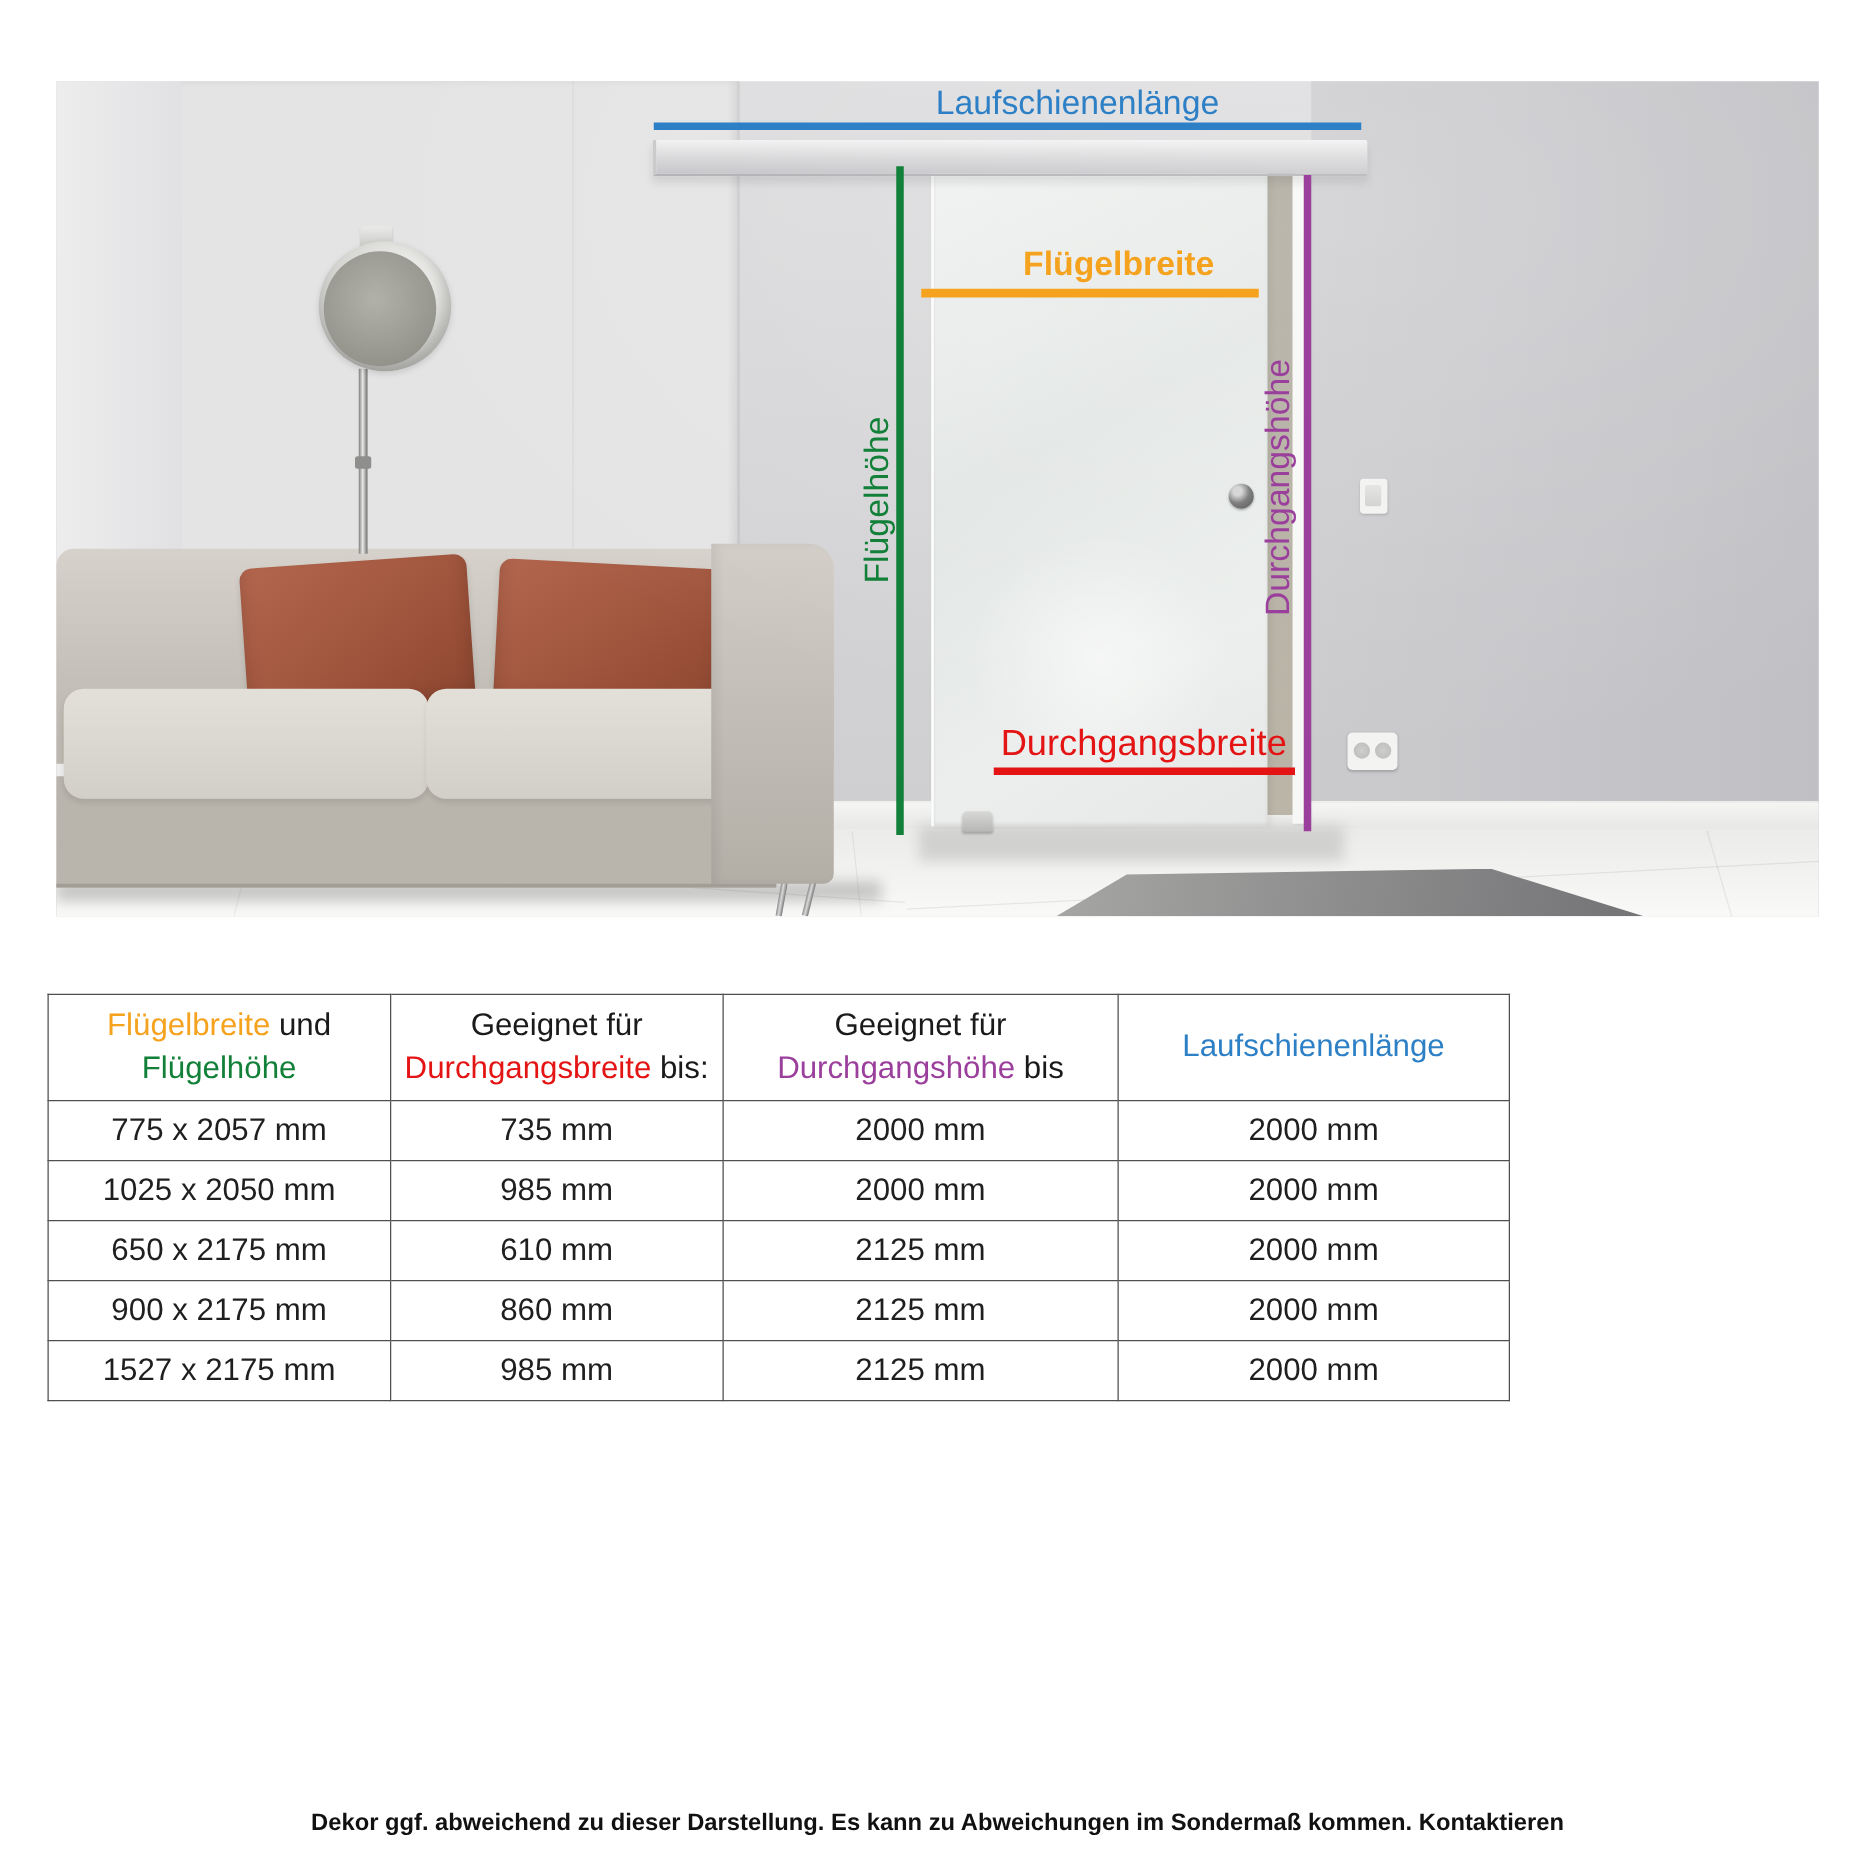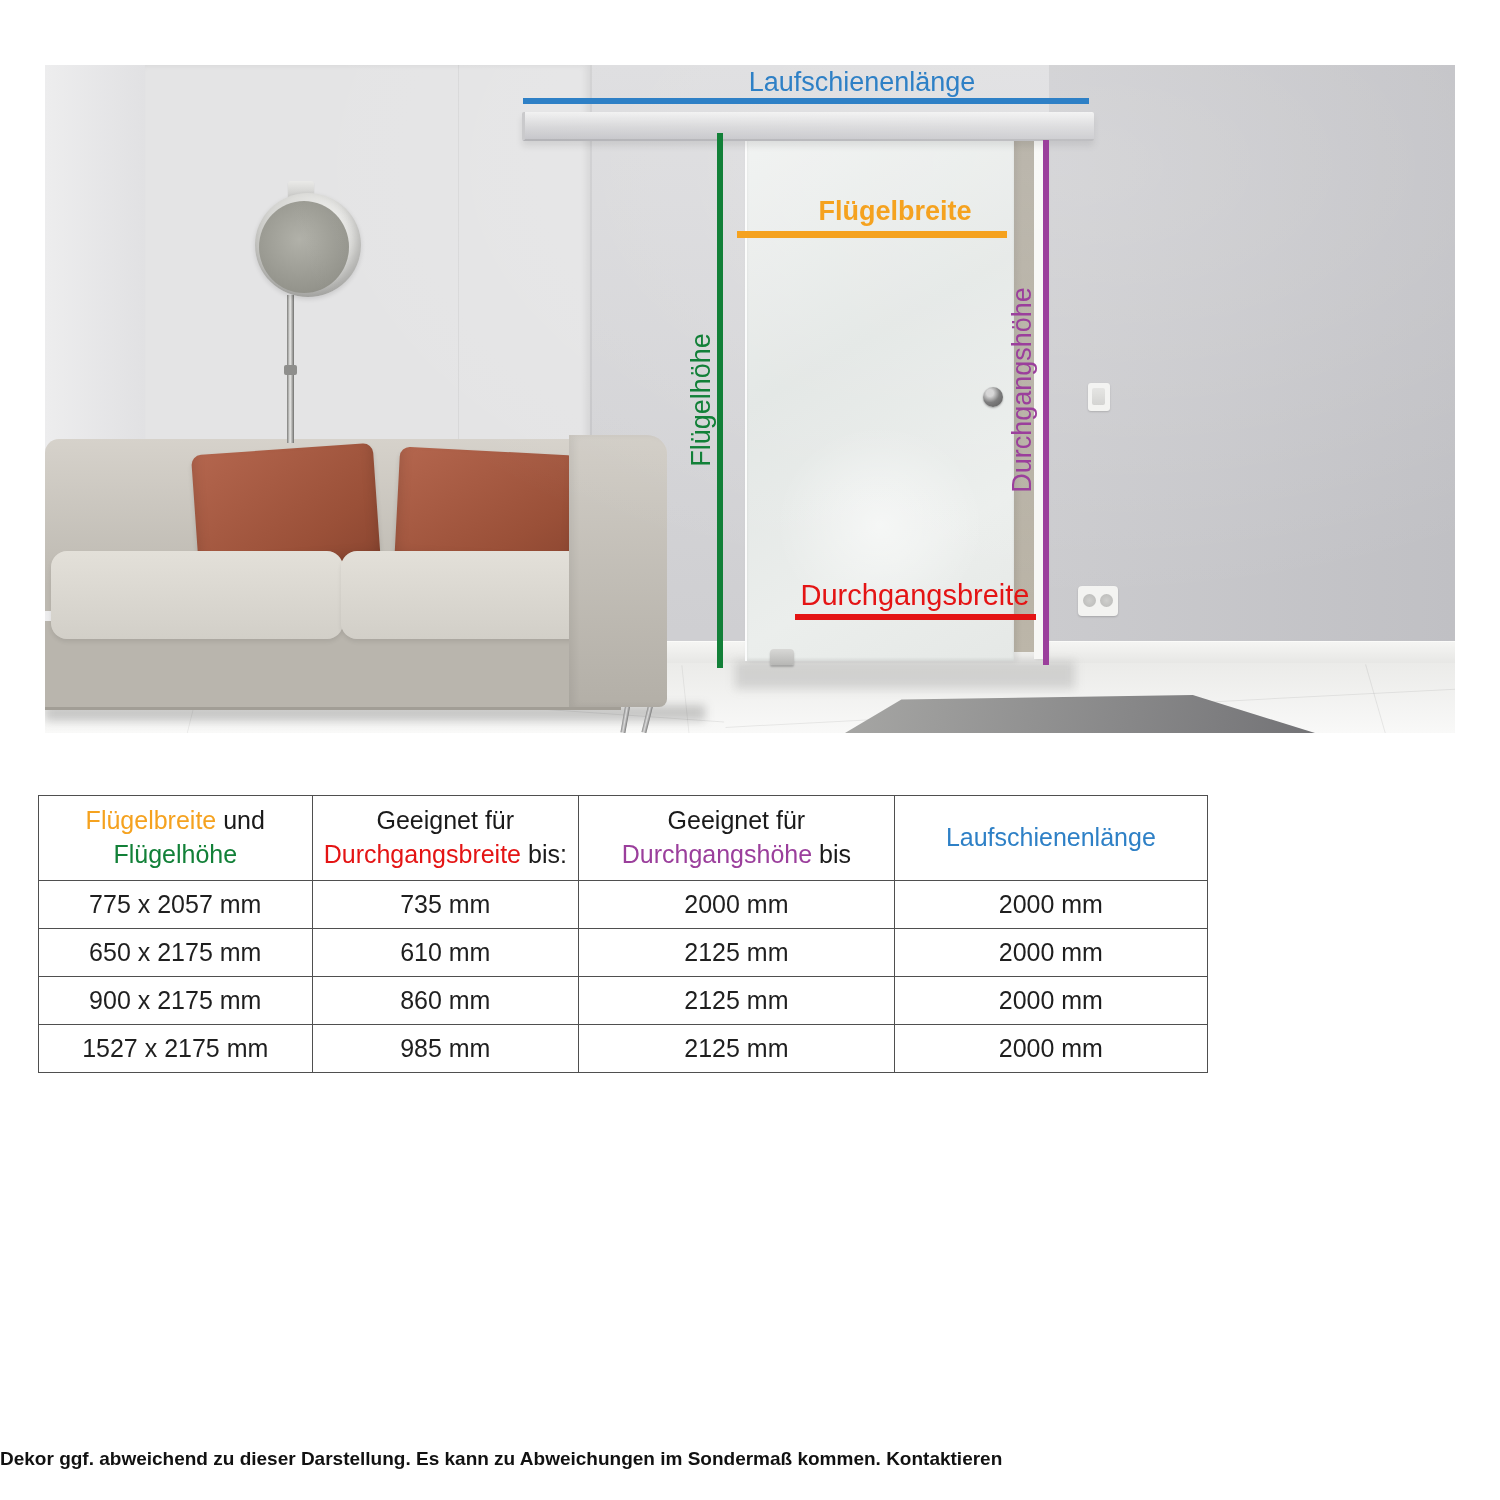--- a/index.html
+++ b/index.html
@@ -194,6 +194,12 @@
           <td>2000 mm</td>
         </tr>
         <tr>
+          <td>1025 x 2050 mm</td>
+          <td>985 mm</td>
+          <td>2000 mm</td>
+          <td>2000 mm</td>
+        </tr>
+        <tr>
           <td>650 x 2175 mm</td>
           <td>610 mm</td>
           <td>2125 mm</td>

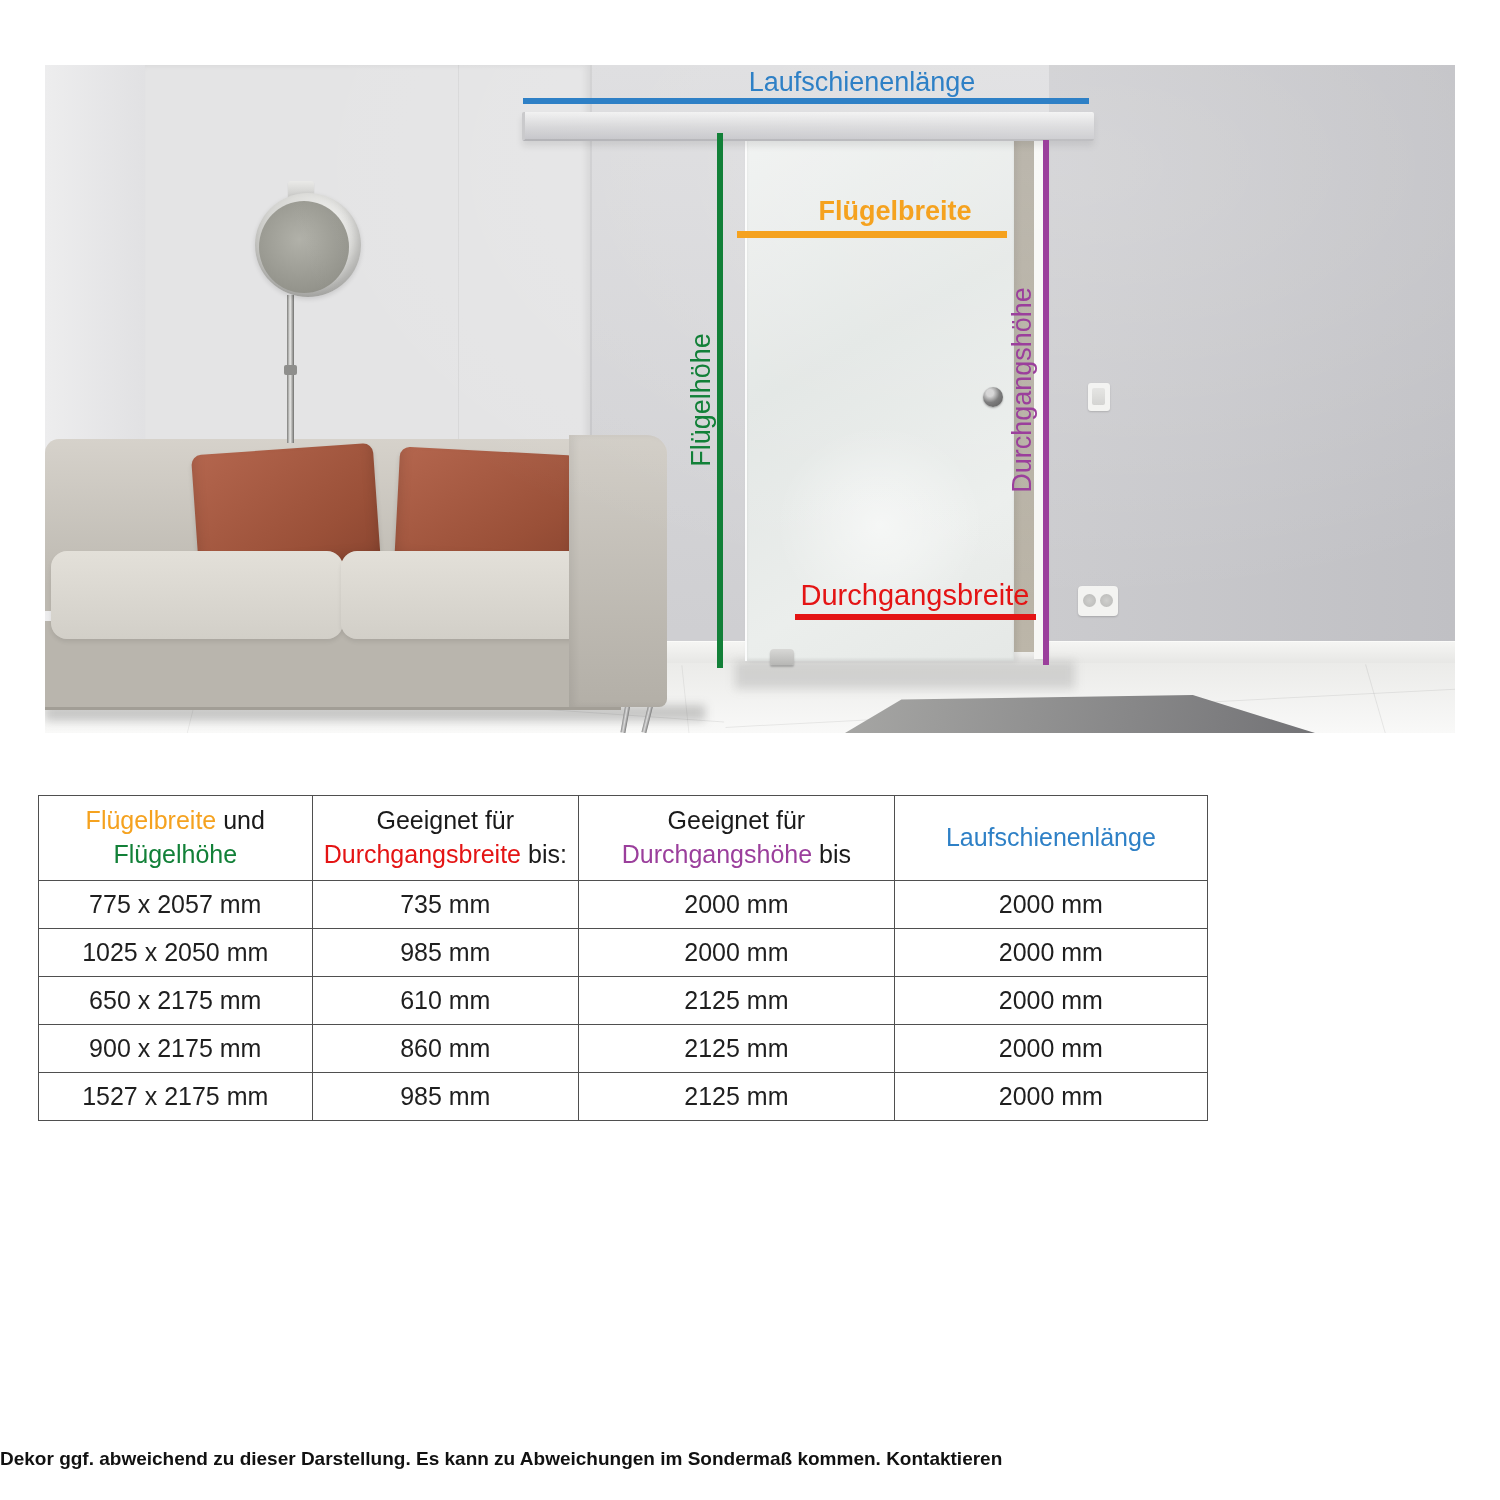--- a/index.html
+++ b/index.html
@@ -97,7 +97,7 @@
   table.spec th,table.spec td{border:1px solid #4f4f4f;text-align:center;vertical-align:middle;font-weight:normal;}
   table.spec th{height:82px;font-size:25px;line-height:1.35;}
   table.spec td{height:45px;font-size:25px;}
-  .footer{position:absolute;left:0;top:1448px;width:1500px;text-align:left;font-size:19px;font-weight:bold;color:#111;}
+  .footer{position:absolute;left:0;top:1448px;width:1500px;text-align:center;font-size:19px;font-weight:bold;color:#111;}
 </style>
 </head>
 <body>

